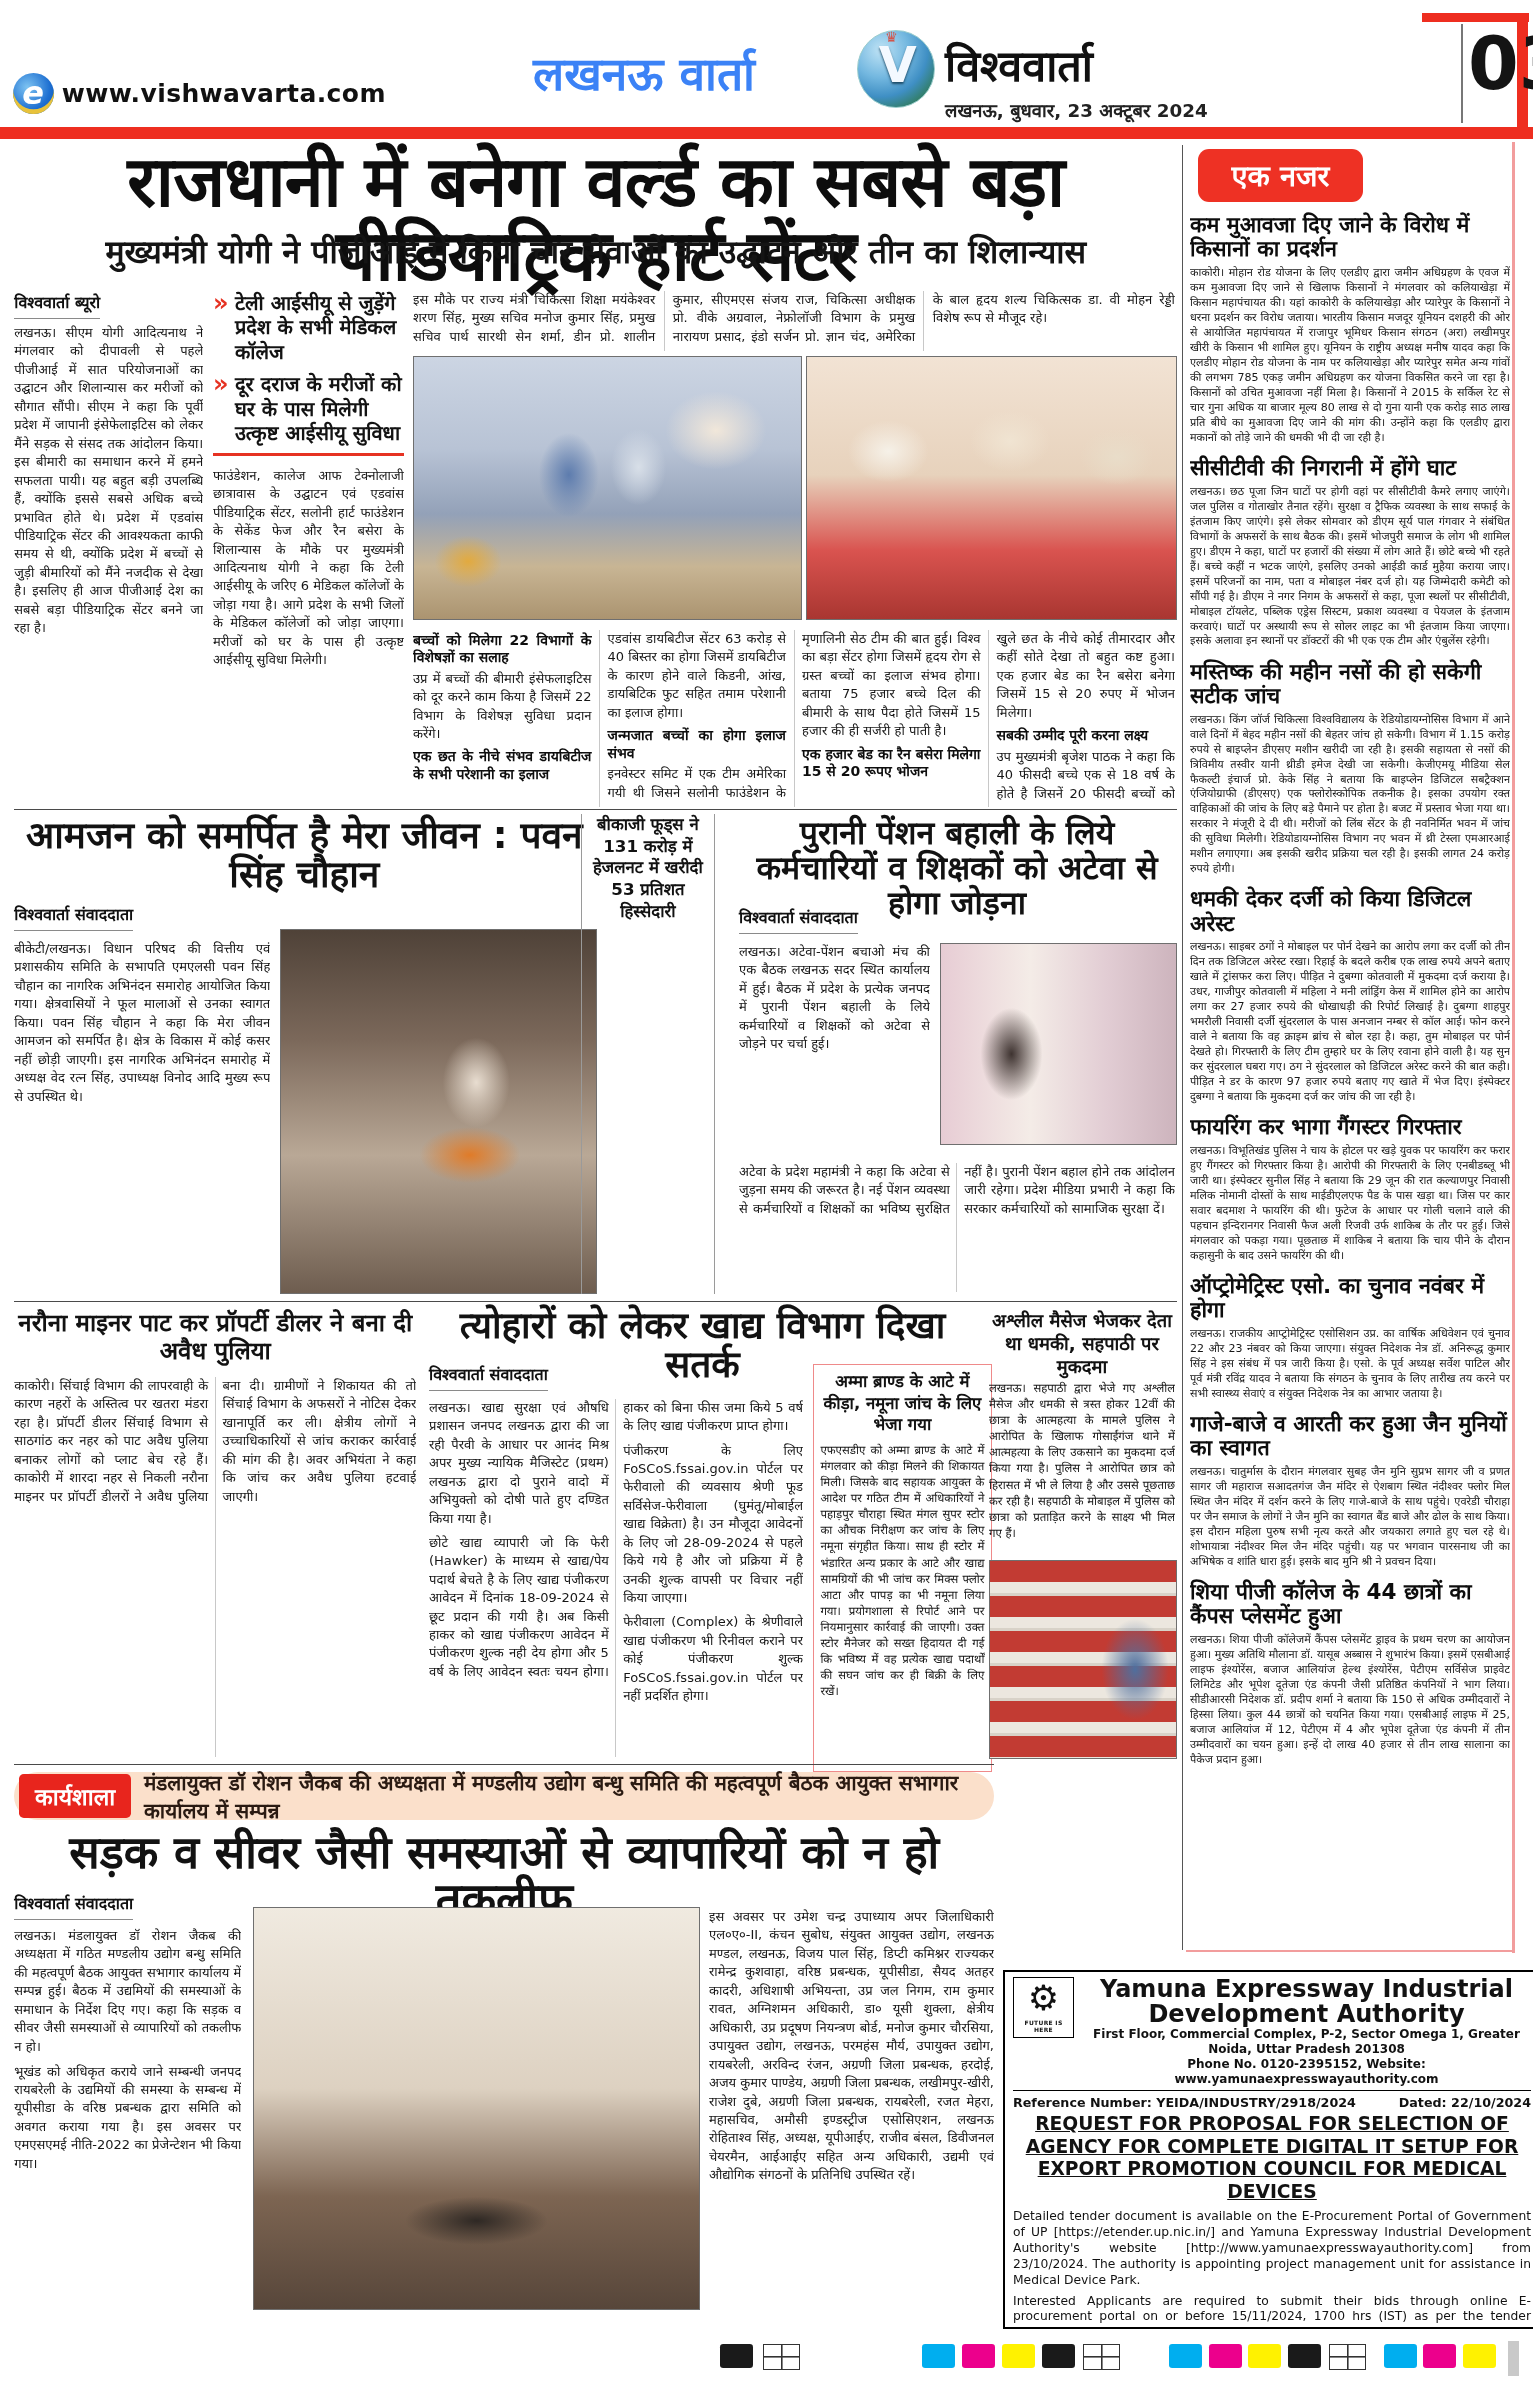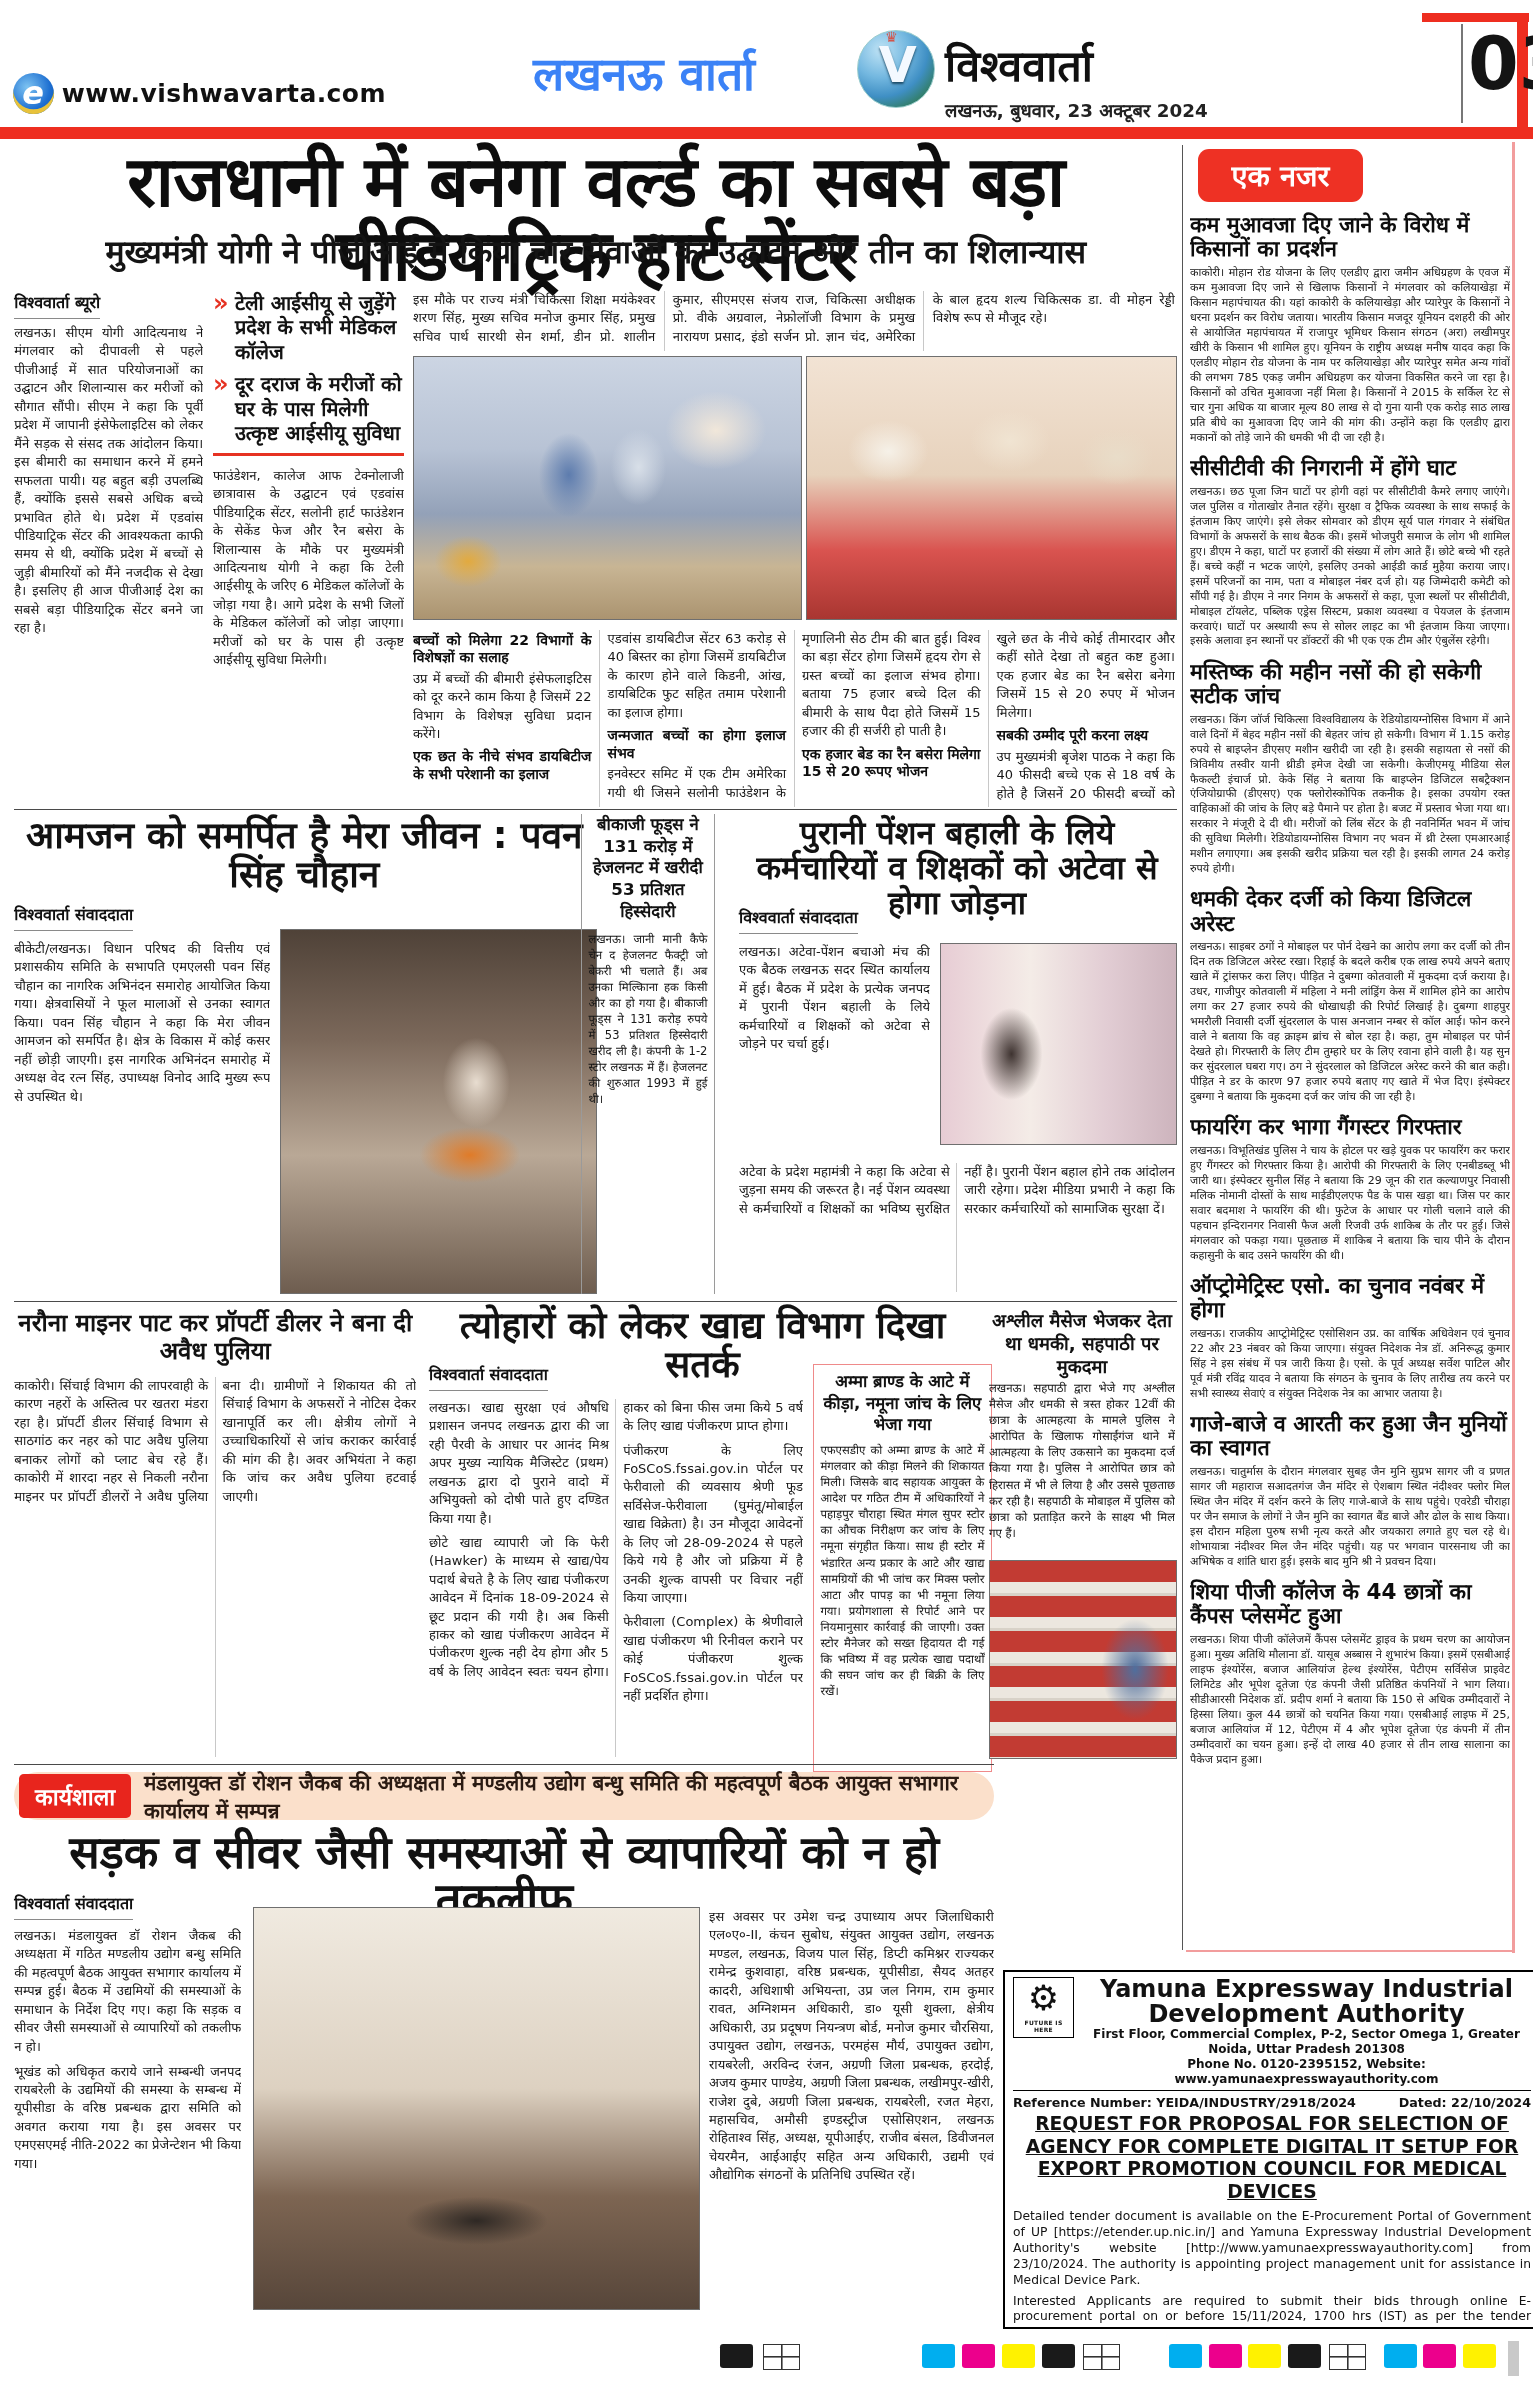--- a/index.html
+++ b/index.html
@@ -217,7 +217,6 @@
 
   <div class="abs bikaji-box hide">
     <div class="bikaji-headline">बीकाजी फूड्स ने 131 करोड़ में हेजलनट में खरीदी 53 प्रतिशत हिस्सेदारी</div>
-    <div class="sm jt">लखनऊ। जानी मानी कैफे चेन द हेजलनट फैक्ट्री जो बेकरी भी चलाते हैं। अब उनका मिल्किाना हक किसी और का हो गया है। बीकाजी फूड्स ने 131 करोड़ रुपये में 53 प्रतिशत हिस्सेदारी खरीद ली है। कंपनी के 1-2 स्टोर लखनऊ में हैं। हेजलनट की शुरुआत 1993 में हुई थी।</div>
   </div>
 
   <div class="abs pension-headline ct">पुरानी पेंशन बहाली के लिये कर्मचारियों व शिक्षकों को अटेवा से होगा जोड़ना</div>

